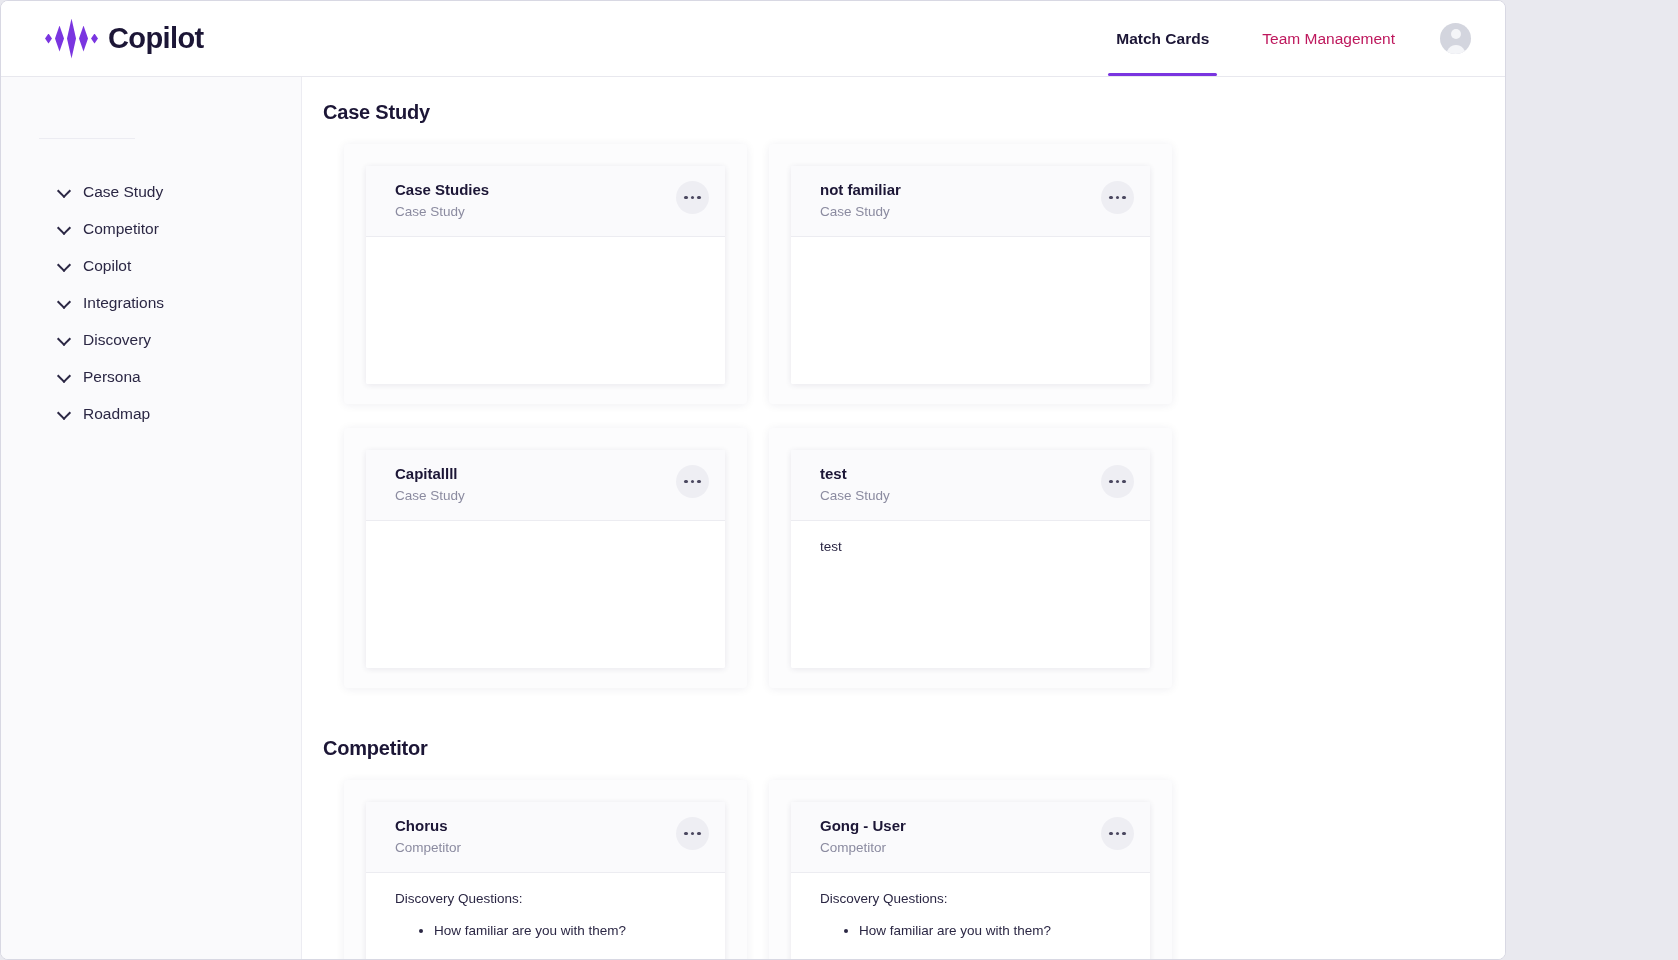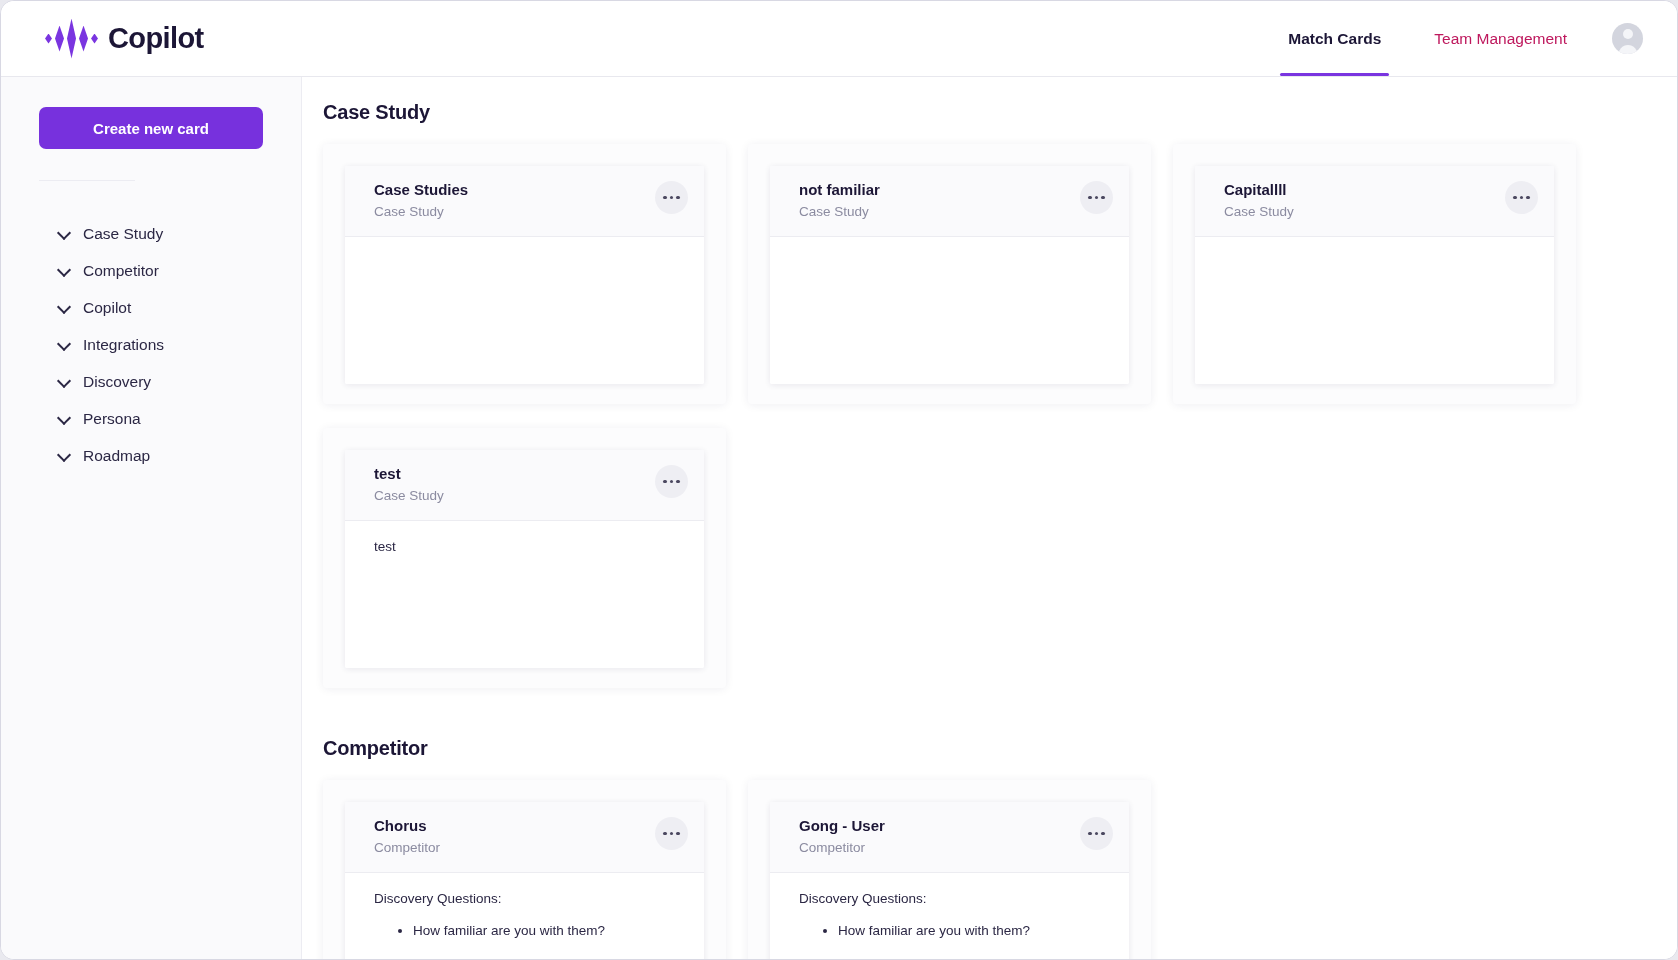--- a/index.html
+++ b/index.html
@@ -14,11 +14,11 @@
 
   #app {
     position: relative;
-    width: 1678px;
+    width: 1506px;
     height: 960px;
     background: #ffffff;
     border: 1px solid #d8d8e3;
-    border-radius: 14px;
+    border-radius: 8px;
     overflow: hidden;
   }
 

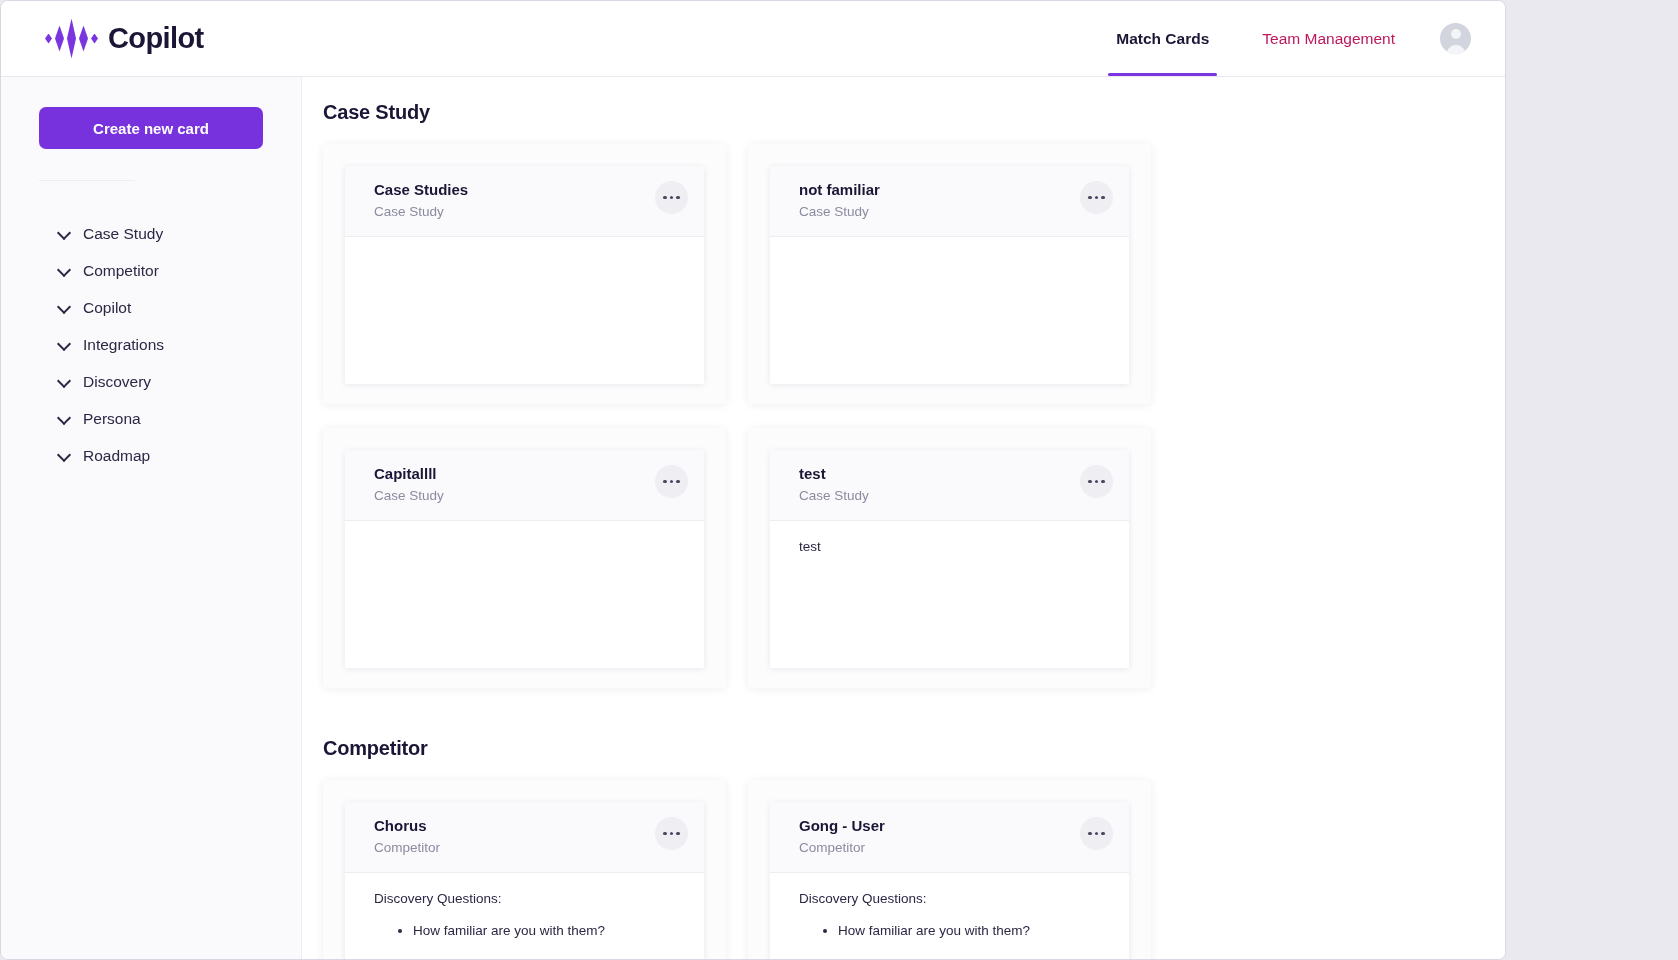--- a/index.html
+++ b/index.html
@@ -329,7 +329,6 @@
   </div>
 
   <div class="sidebar">
-    <button class="create-btn">Create new card</button>
     <div class="side-divider"></div>
     <div class="nav-list">
       <div class="nav-row">

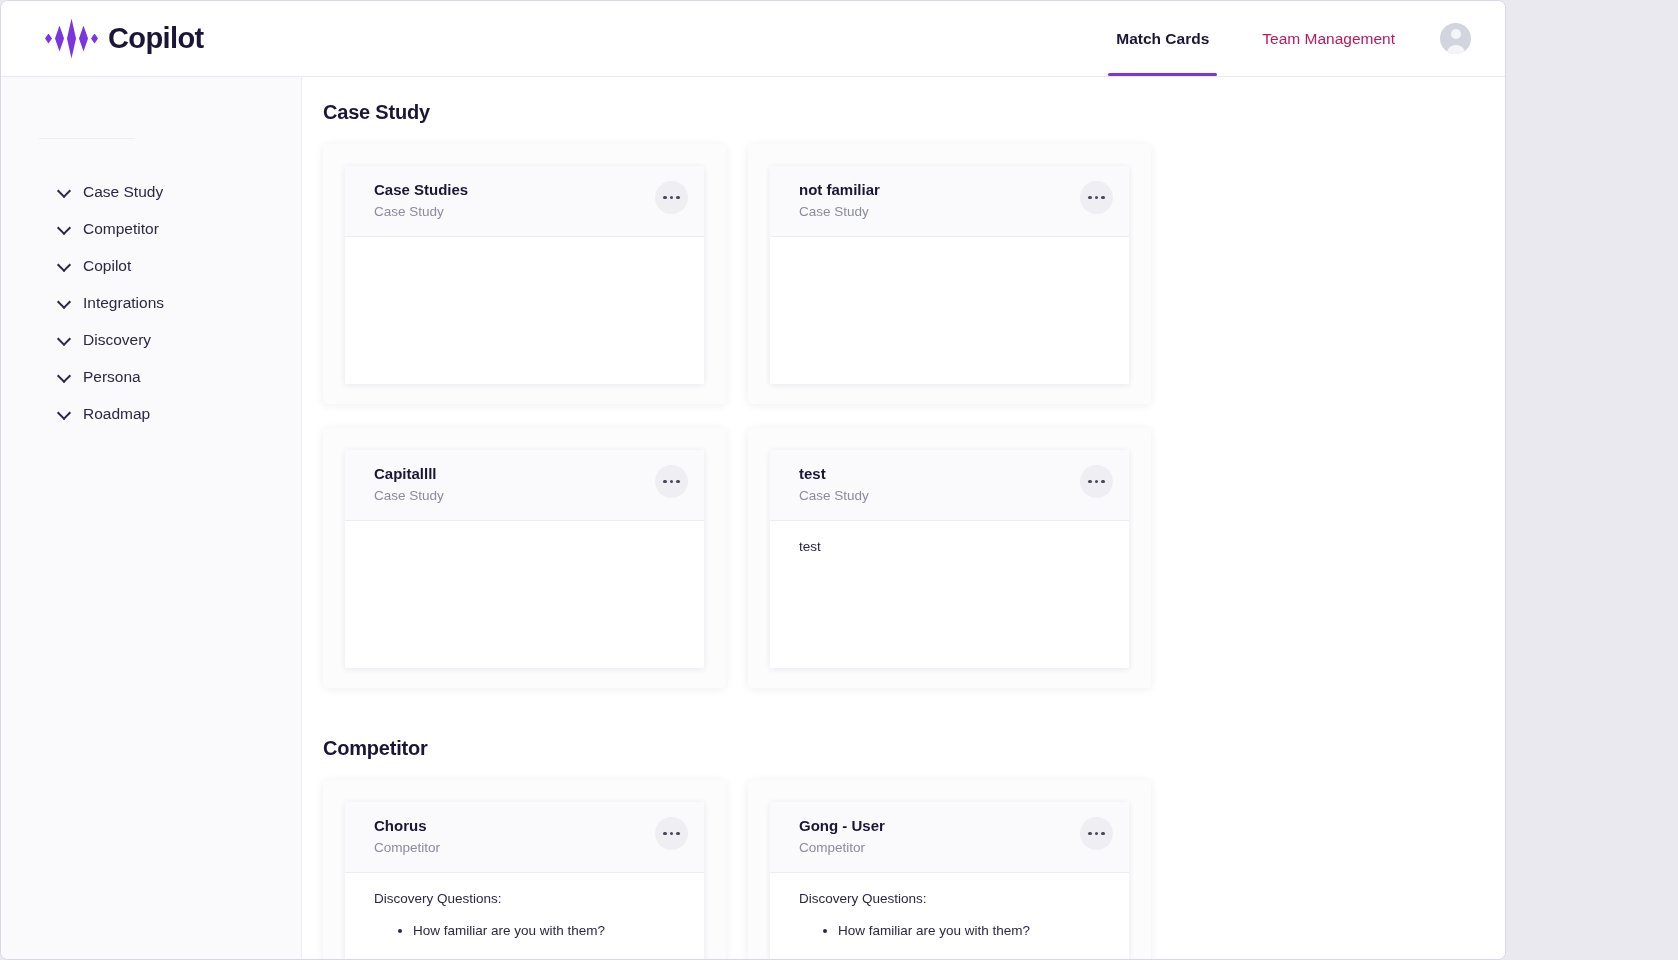--- a/index.html
+++ b/index.html
@@ -220,6 +220,7 @@
     flex-wrap: wrap;
     gap: 0px;
     margin-top: 8px;
+    padding-left: 21px;
   }
 
   

